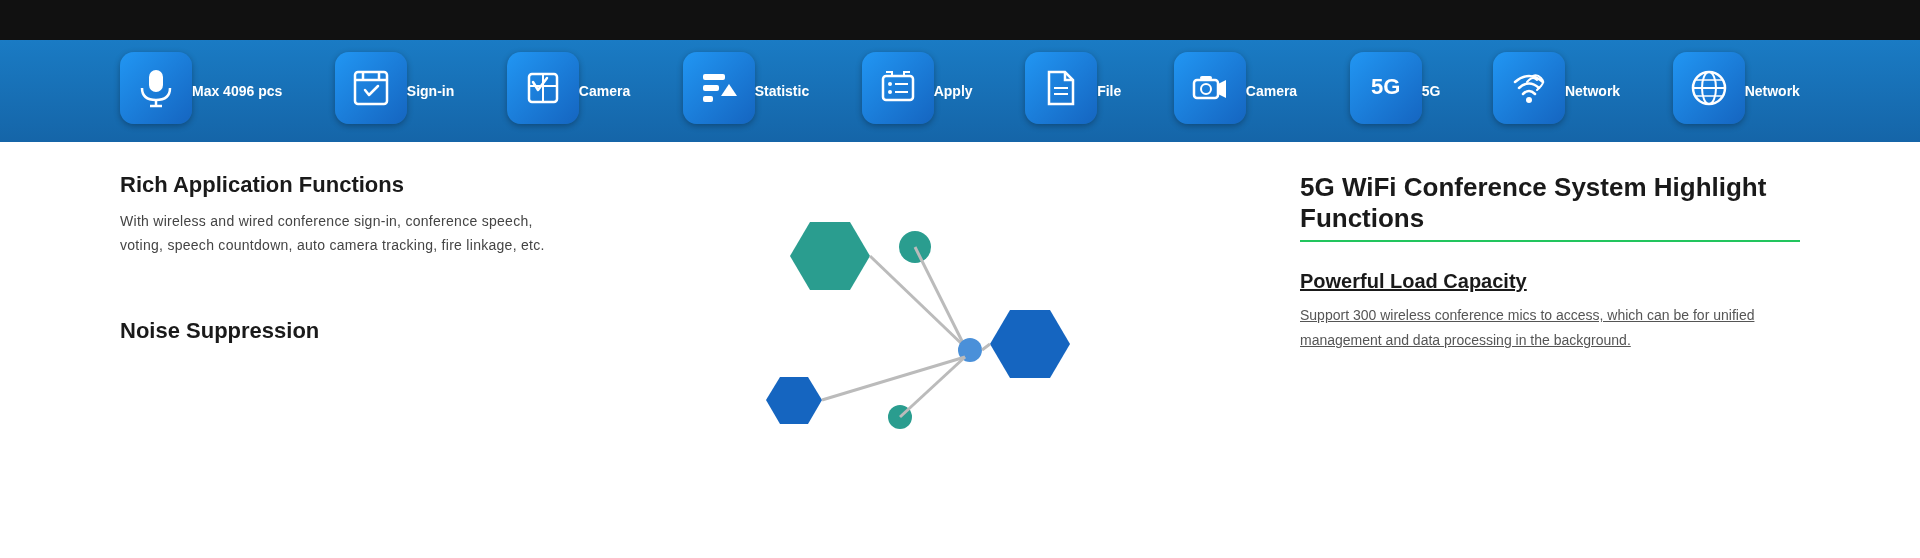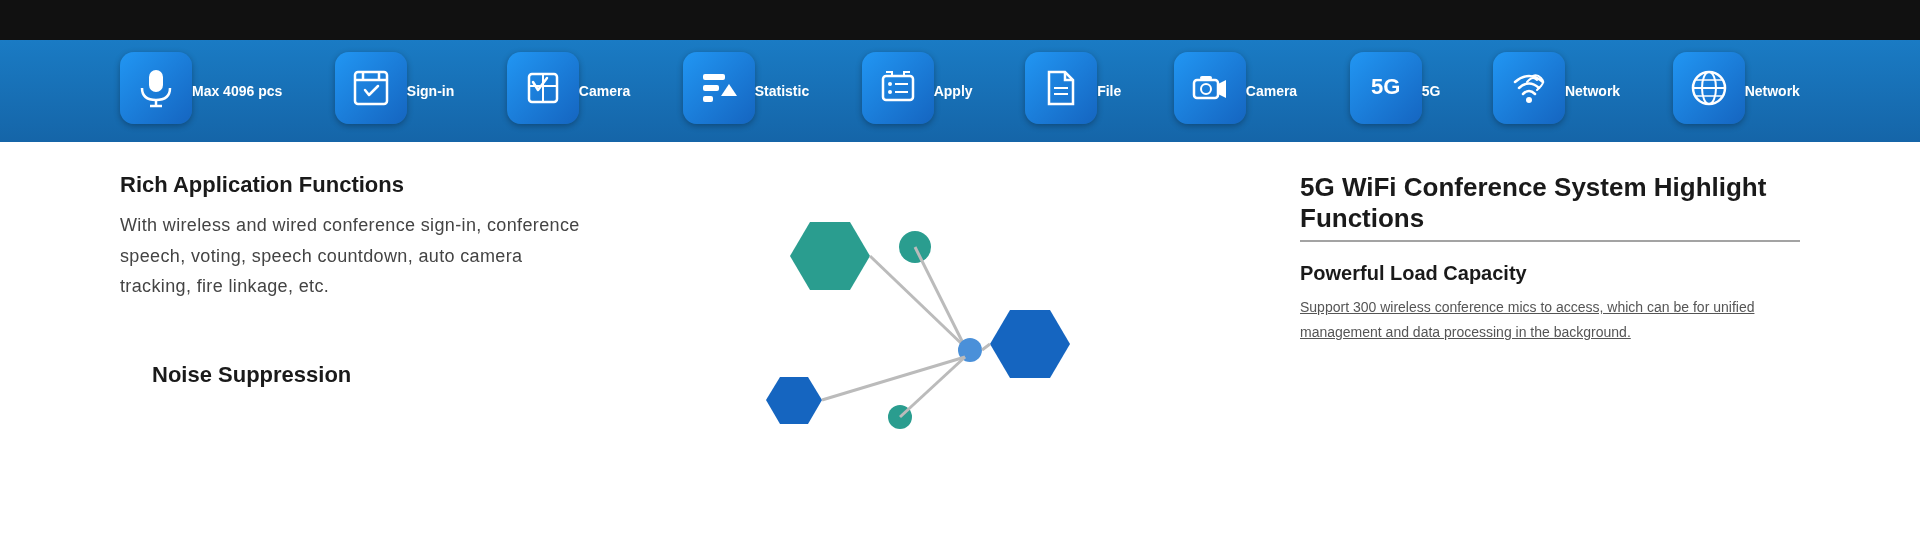--- a/index.html
+++ b/index.html
@@ -120,8 +120,8 @@
       font-size: 26px;
       font-weight: 900;
       color: #1a1a1a;
-      margin-bottom: 20px;
-      border-bottom: 2px solid #a3a3a3;
+      margin-bottom: 28px;
+      border-bottom: 2px solid #22c55e;
       padding-bottom: 6px;
       display: inline-block;
     }

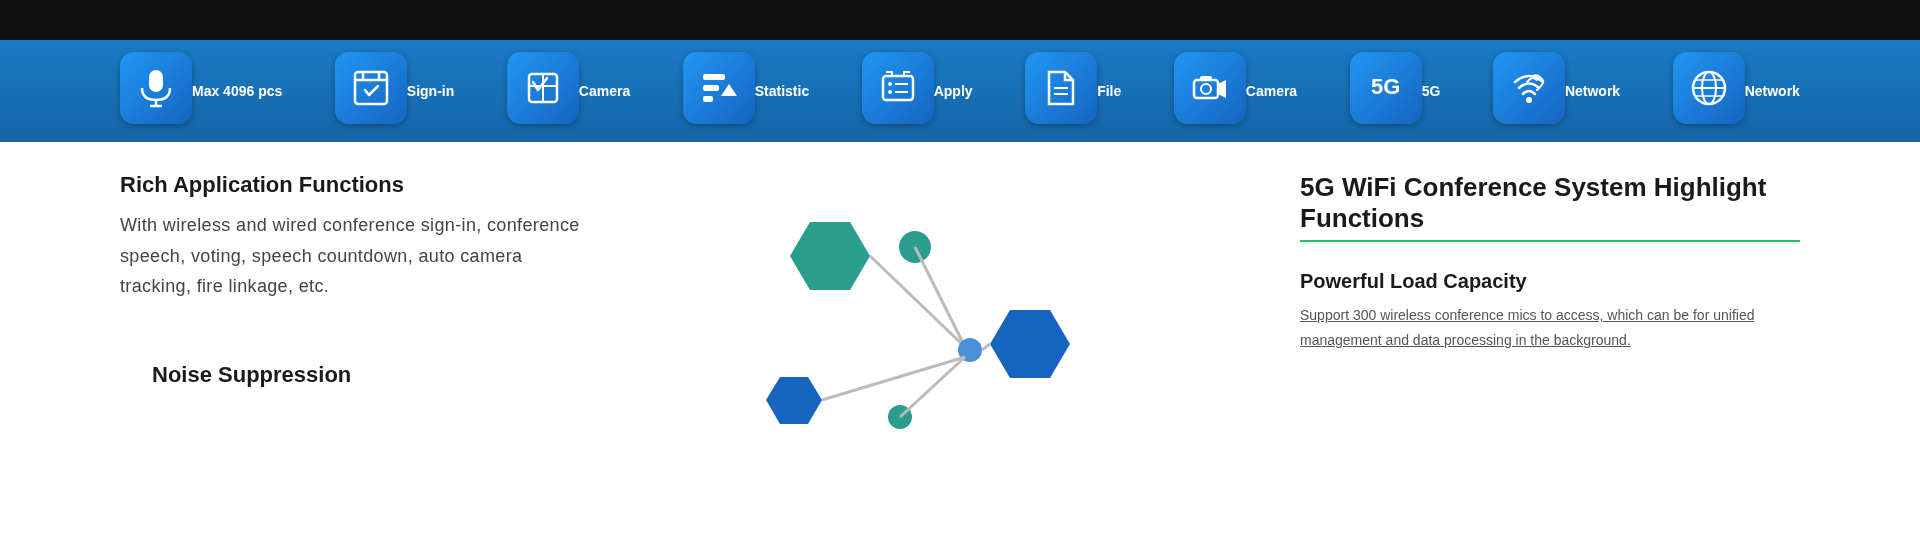--- a/index.html
+++ b/index.html
@@ -84,7 +84,7 @@
     }
 
     .section-text {
-      font-size: 18px;
+      font-size: 14px;
       color: #444;
       line-height: 1.7;
       letter-spacing: 0.02em;

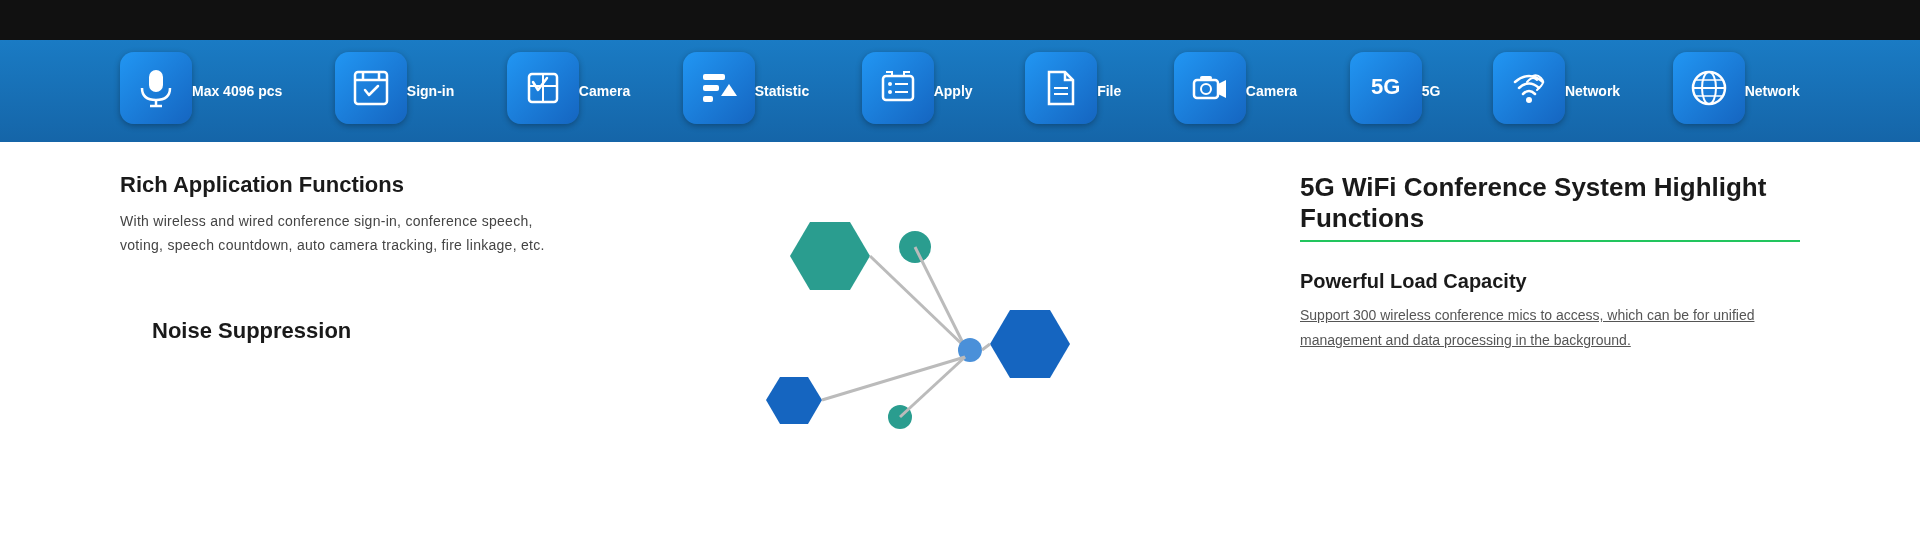--- a/index.html
+++ b/index.html
@@ -131,6 +131,7 @@
       font-weight: 800;
       color: #1a1a1a;
       margin-bottom: 10px;
+      text-decoration: underline;
     }
 
     .capacity-text {

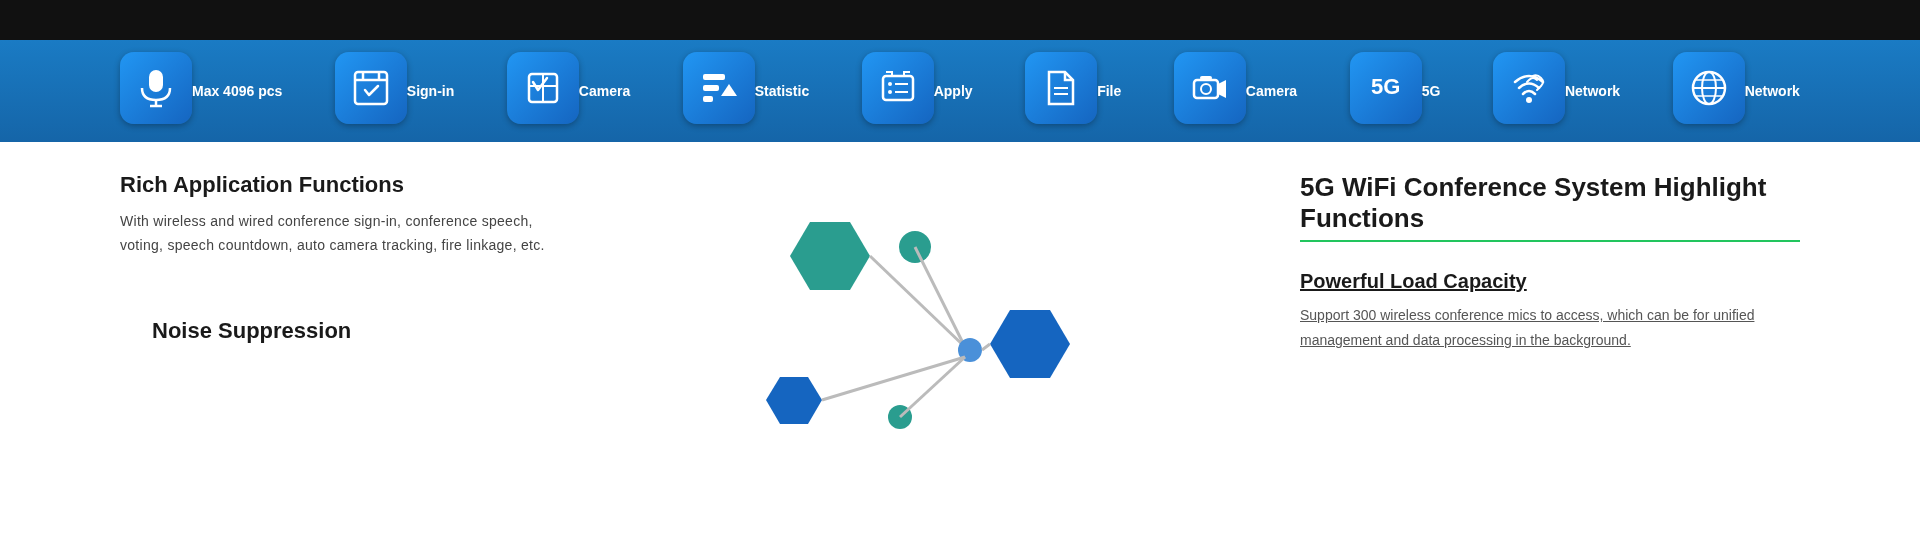--- a/index.html
+++ b/index.html
@@ -95,7 +95,6 @@
       font-weight: 800;
       color: #1a1a1a;
       margin-top: 60px;
-      margin-left: 32px;
     }
 
     

